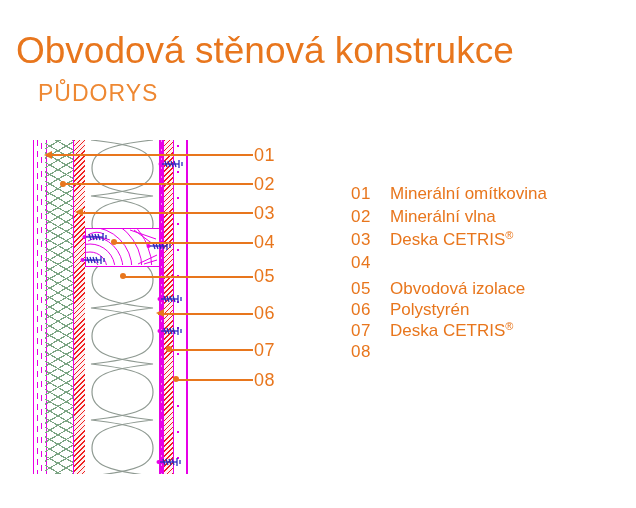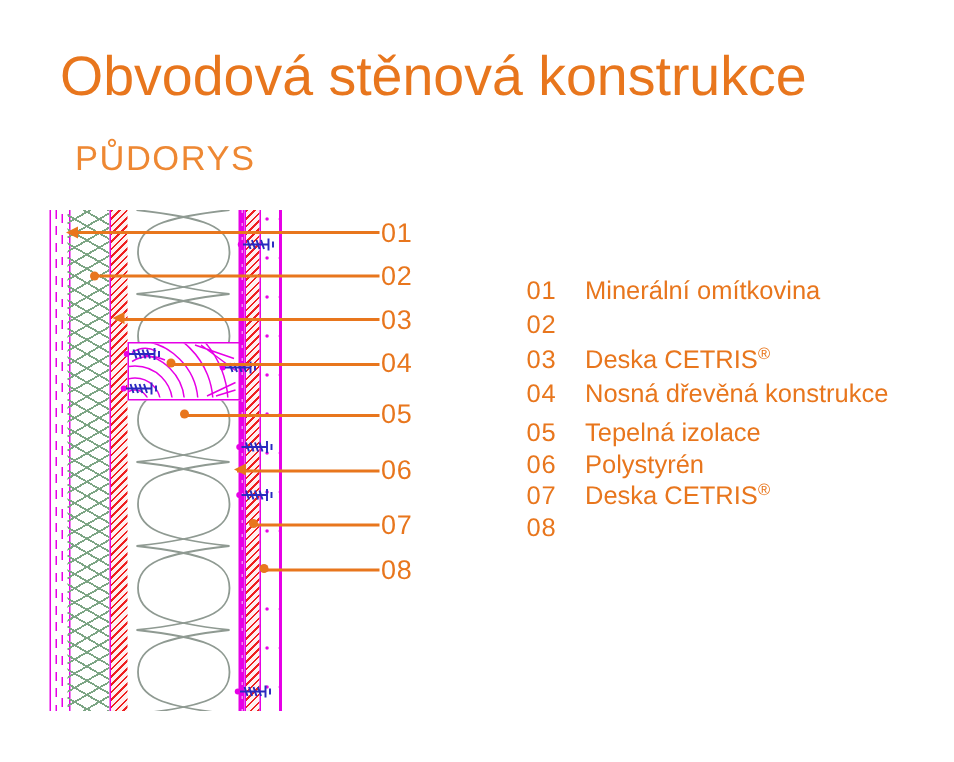--- a/index.html
+++ b/index.html
@@ -10,7 +10,7 @@
   }
   
   #title{
-    position:absolute;left:40px;top:30px;margin:0;
+    position:absolute;left:16px;top:30px;margin:0;
     font-size:37px;font-weight:400;color:#E8761D;letter-spacing:0px;white-space:nowrap;
   }
   #subtitle{

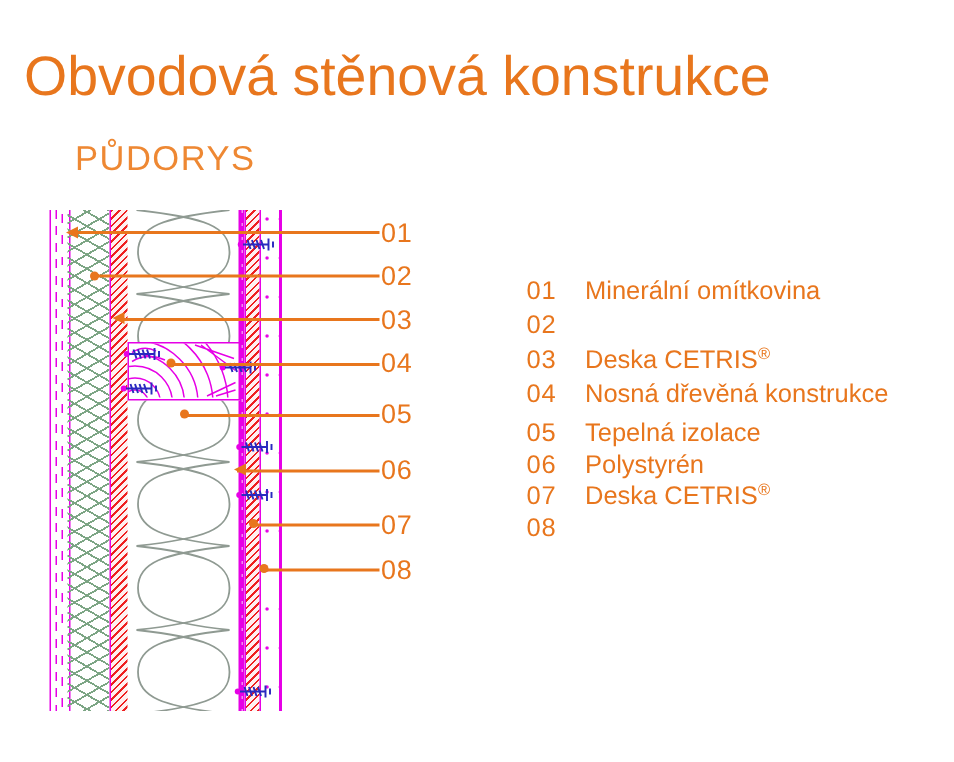--- a/index.html
+++ b/index.html
@@ -14,7 +14,7 @@
     font-size:37px;font-weight:400;color:#E8761D;letter-spacing:0px;white-space:nowrap;
   }
   #subtitle{
-    position:absolute;left:34px;top:76px;margin:16px;
+    position:absolute;left:34px;top:76px;margin:4px;
     font-size:23px;font-weight:400;color:#EE8833;letter-spacing:1px;
   }
   

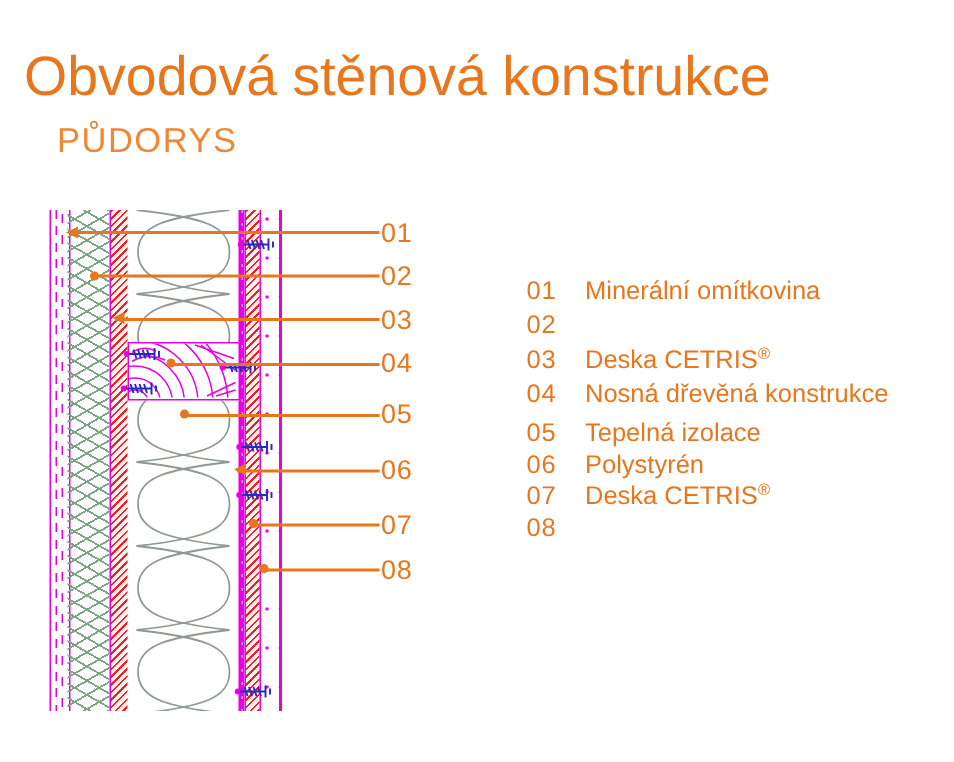--- a/index.html
+++ b/index.html
@@ -229,6 +229,7 @@
   </div>
   <div class="lrow">
     <span class="lnum">02</span>
+    <span class="llabel">Minerální vlna</span>
   </div>
   <div class="lrow">
     <span class="lnum">03</span>

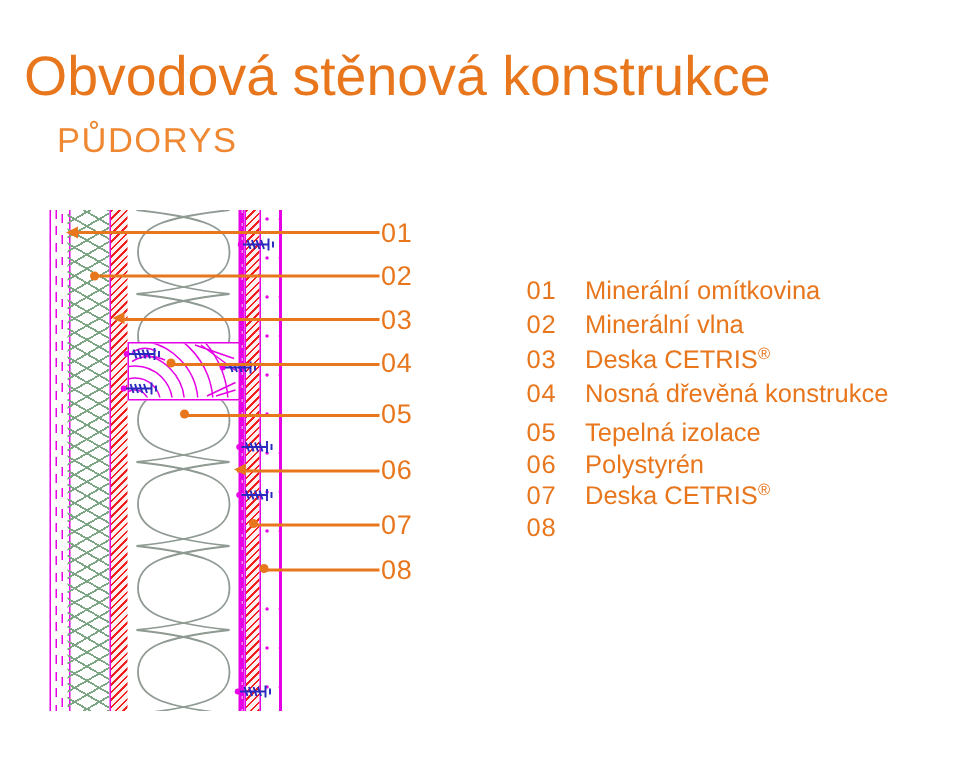--- a/index.html
+++ b/index.html
@@ -237,7 +237,6 @@
   </div>
   <div class="lrow">
     <span class="lnum">04</span>
-    <span class="llabel">Nosná dřevěná konstrukce</span>
   </div>
   <div class="lrow g2 gap">
     <span class="lnum">05</span>

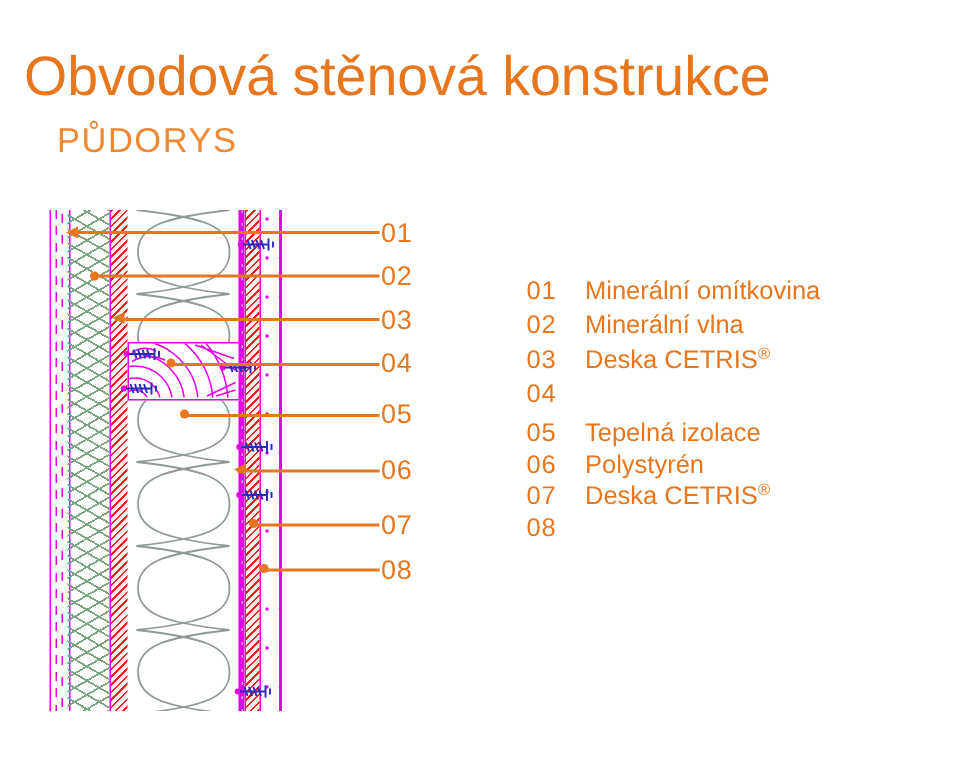--- a/index.html
+++ b/index.html
@@ -240,7 +240,7 @@
   </div>
   <div class="lrow g2 gap">
     <span class="lnum">05</span>
-    <span class="llabel">Tepelná izolace</span>
+    <span class="llabel">Obvodová izolace</span>
   </div>
   <div class="lrow g2">
     <span class="lnum">06</span>

